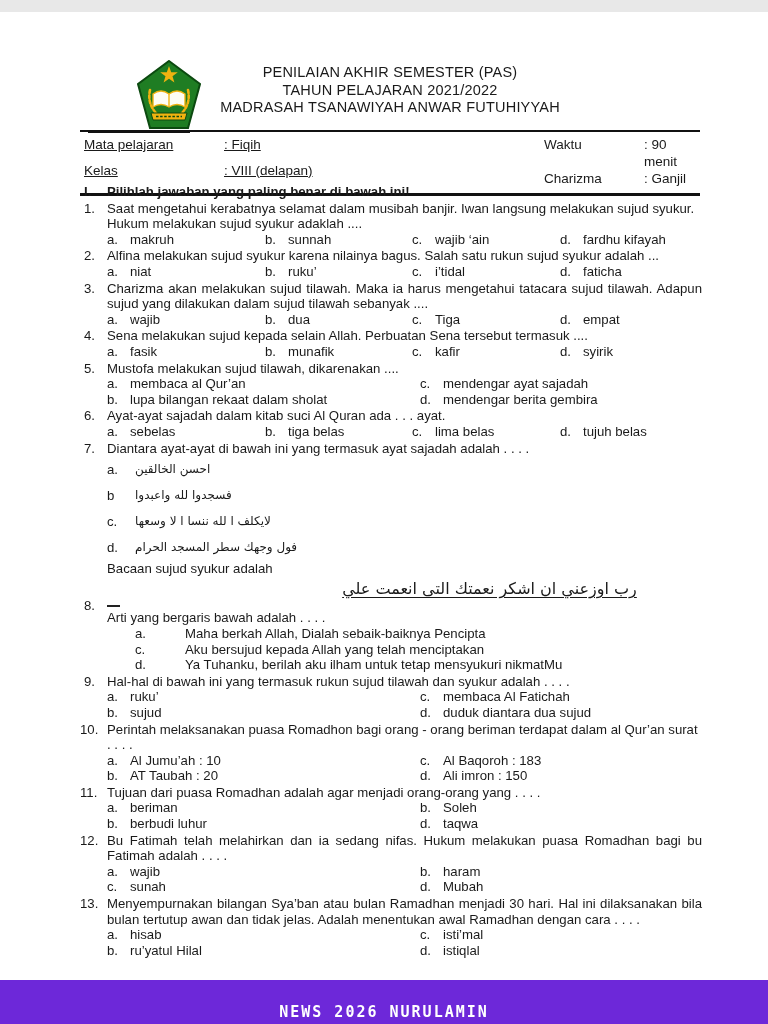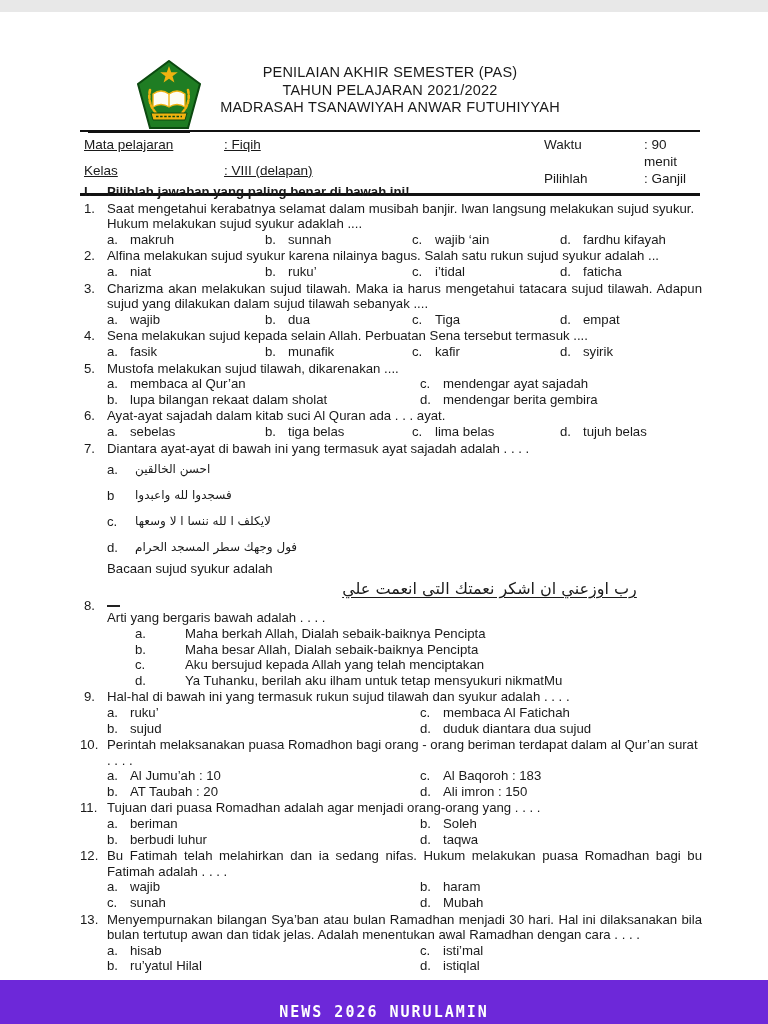--- a/index.html
+++ b/index.html
@@ -88,7 +88,7 @@
       <div class="info-col-right">
         <span>Waktu</span>
         <span>: 90 menit</span>
-        <span>Pilihlah</span>
+        <span>Charizma</span>
         <span>: Ganjil</span>
       </div>
     </div>

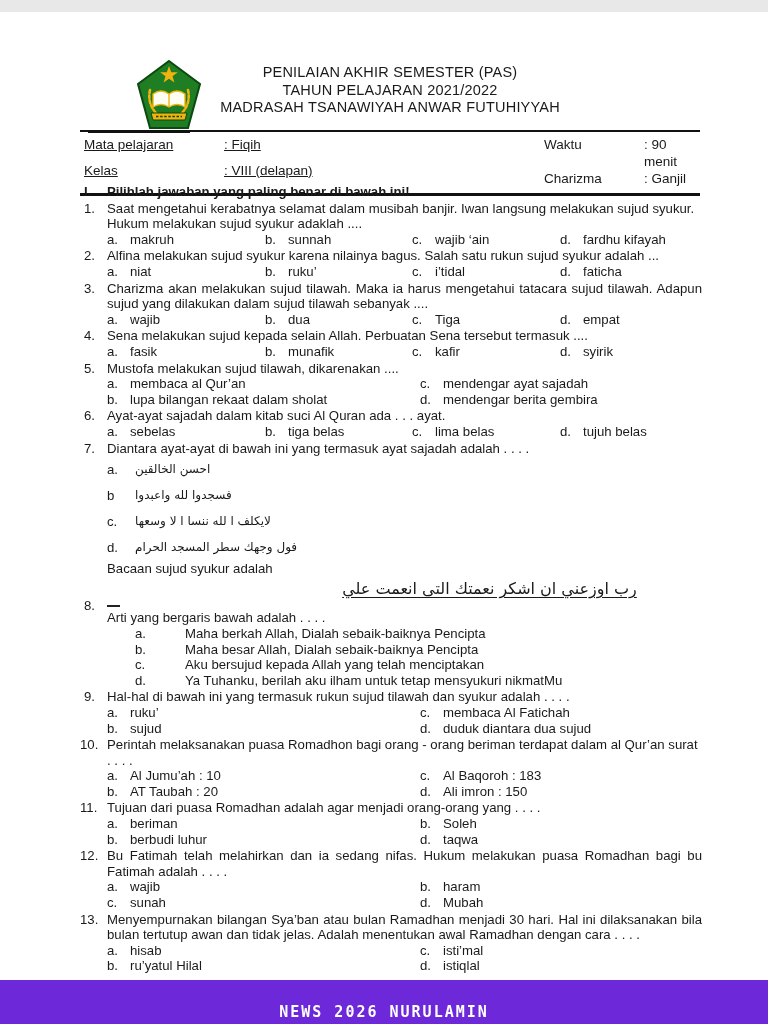--- a/index.html
+++ b/index.html
@@ -193,7 +193,6 @@
             <p class="q-text">Arti yang bergaris bawah adalah . . . .</p>
             <div class="opts-list">
               <span class="opt"><span class="opt-label">a.</span><span>Maha berkah Allah, Dialah sebaik-baiknya Pencipta</span></span>
-              <span class="opt"><span class="opt-label">b.</span><span>Maha besar Allah, Dialah sebaik-baiknya Pencipta</span></span>
               <span class="opt"><span class="opt-label">c.</span><span>Aku bersujud kepada Allah yang telah menciptakan</span></span>
               <span class="opt"><span class="opt-label">d.</span><span>Ya Tuhanku, berilah aku ilham untuk tetap mensyukuri nikmatMu</span></span>
             </div>

